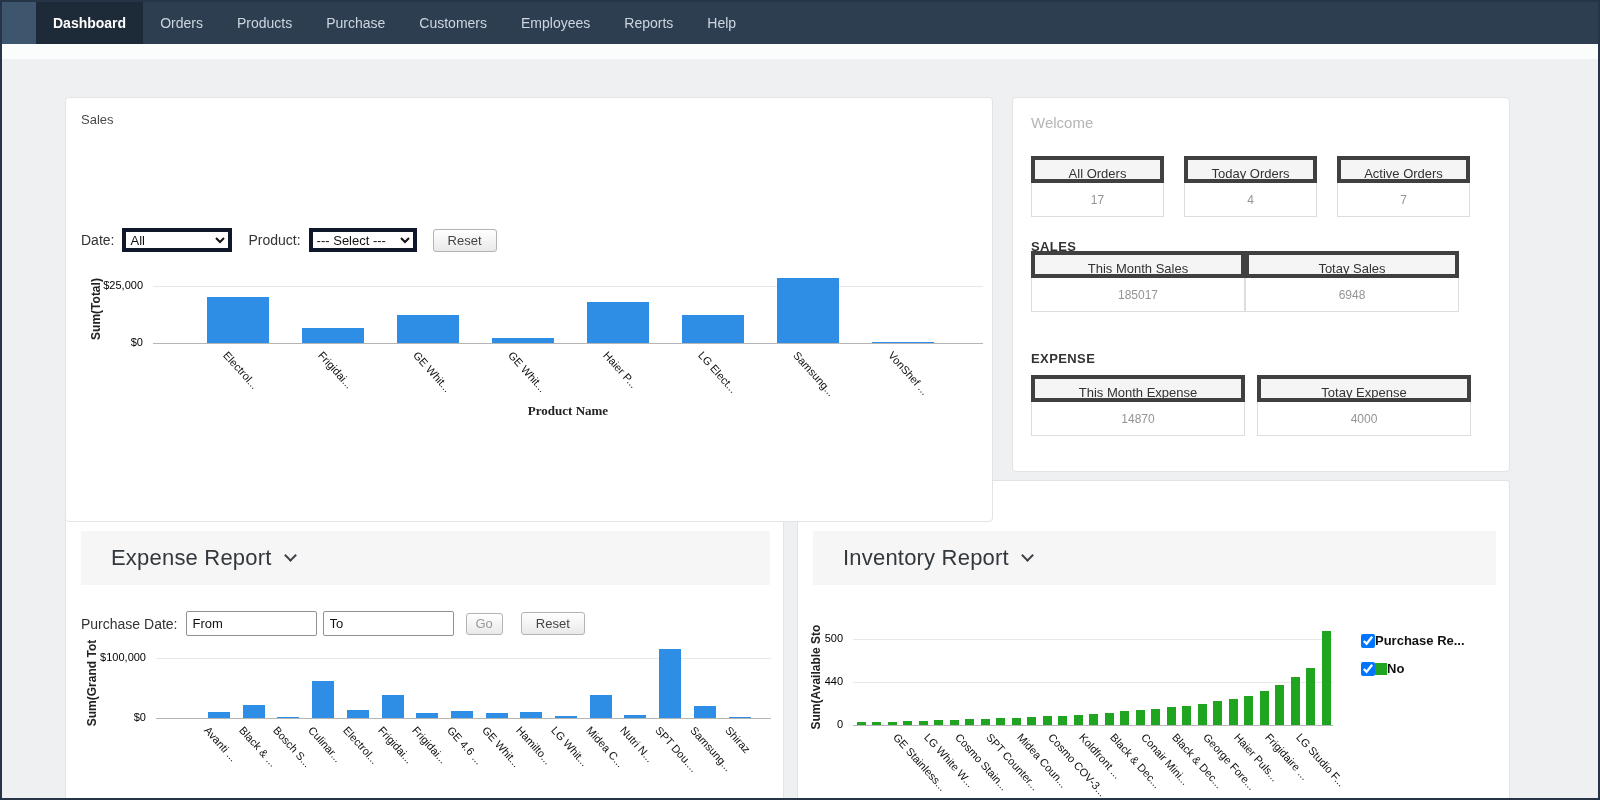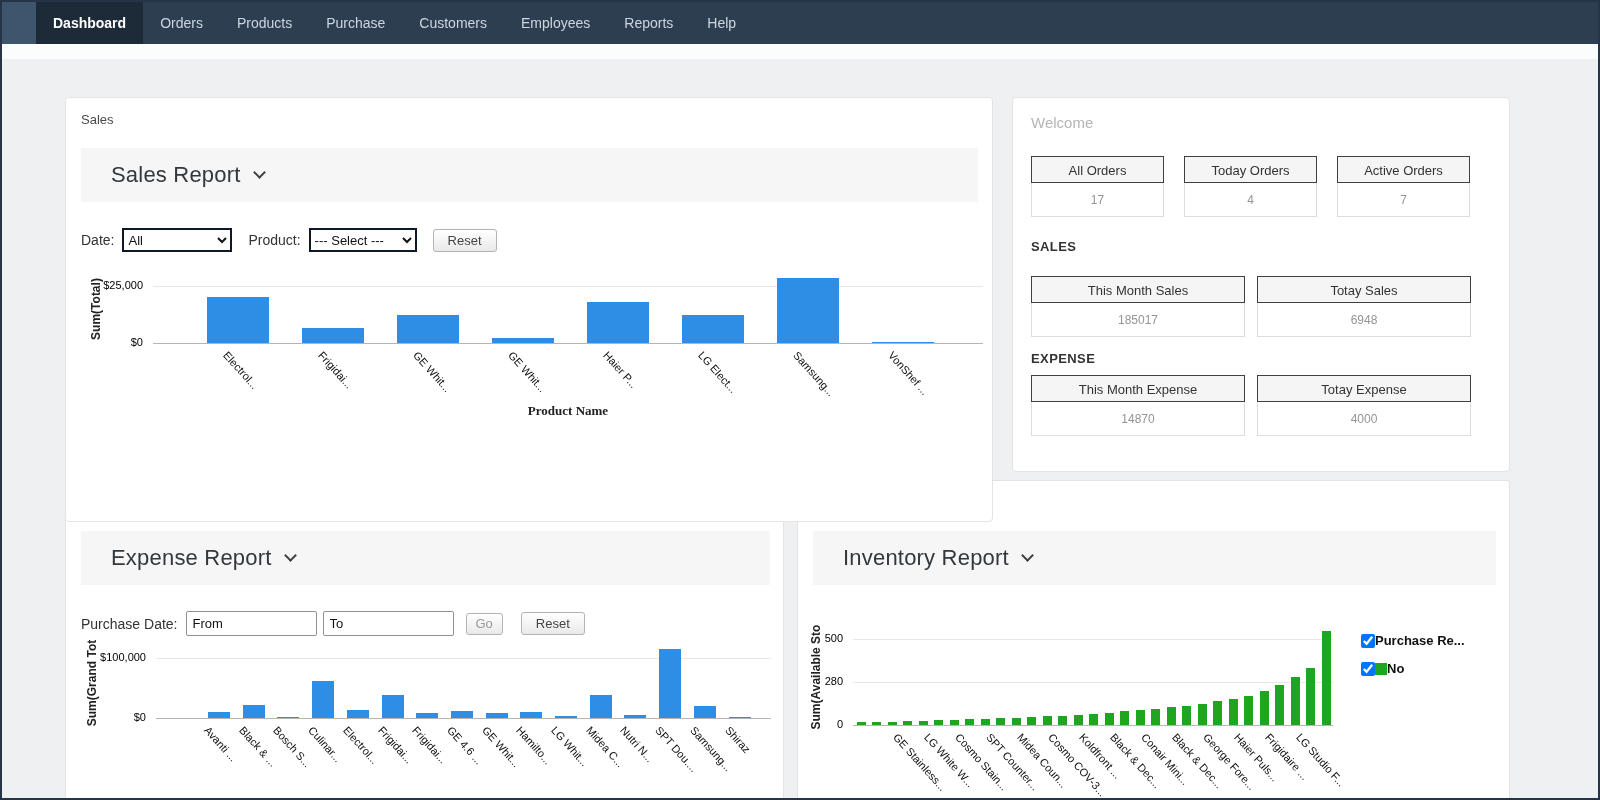--- a/index.html
+++ b/index.html
@@ -94,10 +94,6 @@
 
   <section class="card sales-card">
     <div class="card-label">Sales</div>
-    <div class="report-header">
-      <span class="report-title">Sales Report</span>
-      <span class="chev"></span>
-    </div>
     <div class="filter-row">
       <label>Date:</label>
       <select id="sales-date-select" class="sel">

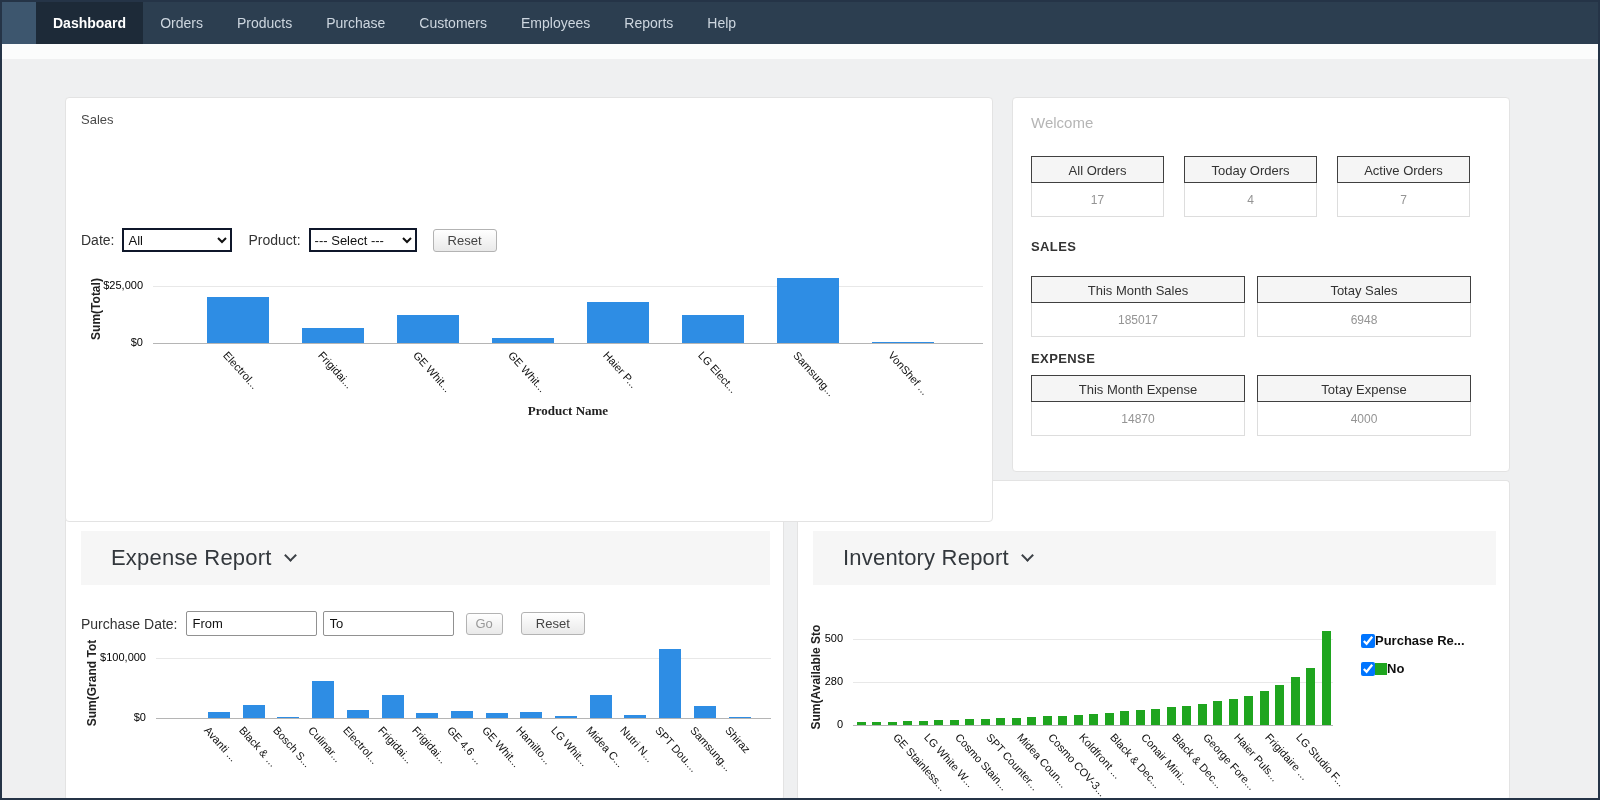--- a/index.html
+++ b/index.html
@@ -48,7 +48,7 @@
   #expense-stats{ top:277px; gap:12px; }
   #order-stats .stat-box { width:133px; }
   #sales-stats .stat-box, #expense-stats .stat-box { width:214px; }
-  .stat-label { height:27px; line-height:27px; text-align:center; background:#f5f5f5; border:1px solid #404040; font-size:13px; color:#333; overflow:hidden; white-space:nowrap; }
+  .stat-label { height:27px; line-height:27px; text-align:center; background:#f5f5f5; border:4px solid #404040; font-size:13px; color:#333; overflow:hidden; white-space:nowrap; }
   .stat-value { height:34px; line-height:34px; text-align:center; background:#fff; border:1px solid #ddd; border-top:none; font-size:12px; color:#949494; }
   .stat-heading { position:absolute; left:18px; font-size:13px; font-weight:bold; color:#333; letter-spacing:.4px; }
   #sales-heading { top:141px; }

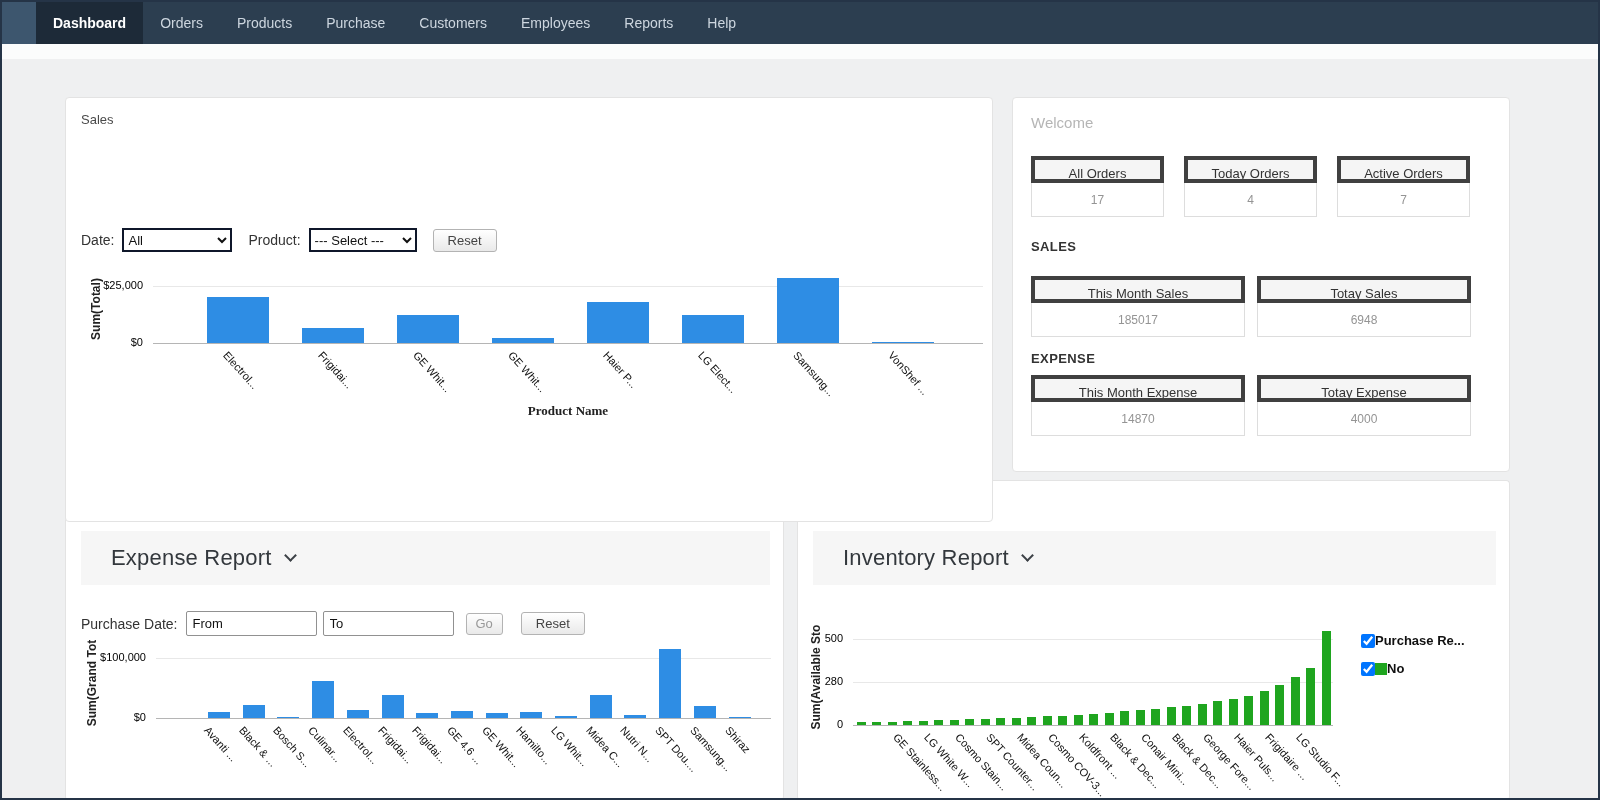--- a/index.html
+++ b/index.html
@@ -33,7 +33,7 @@
   .filter-row { position:absolute; left:15px; top:130px; display:flex; align-items:center; font-size:14px; color:#333; }
   .filter-row label { margin-right:8px; }
   .sp16 { width:16px; } .sp6 { width:6px; } .sp12 { width:12px; } .sp18 { width:18px; }
-  select.sel { height:24px; font-size:13px; border:2px solid #0f172a; background:#fff; color:#111; }
+  select.sel { height:24px; font-size:13px; border:4px solid #0f172a; background:#fff; color:#111; }
   #sales-date-select { width:110px; }
   #sales-product-select { width:108px; }
   input.inp { height:25px; width:131px; border:1px solid #919191; border-radius:2px; font-size:13px; padding:0 6px; color:#111; background:#fff; }

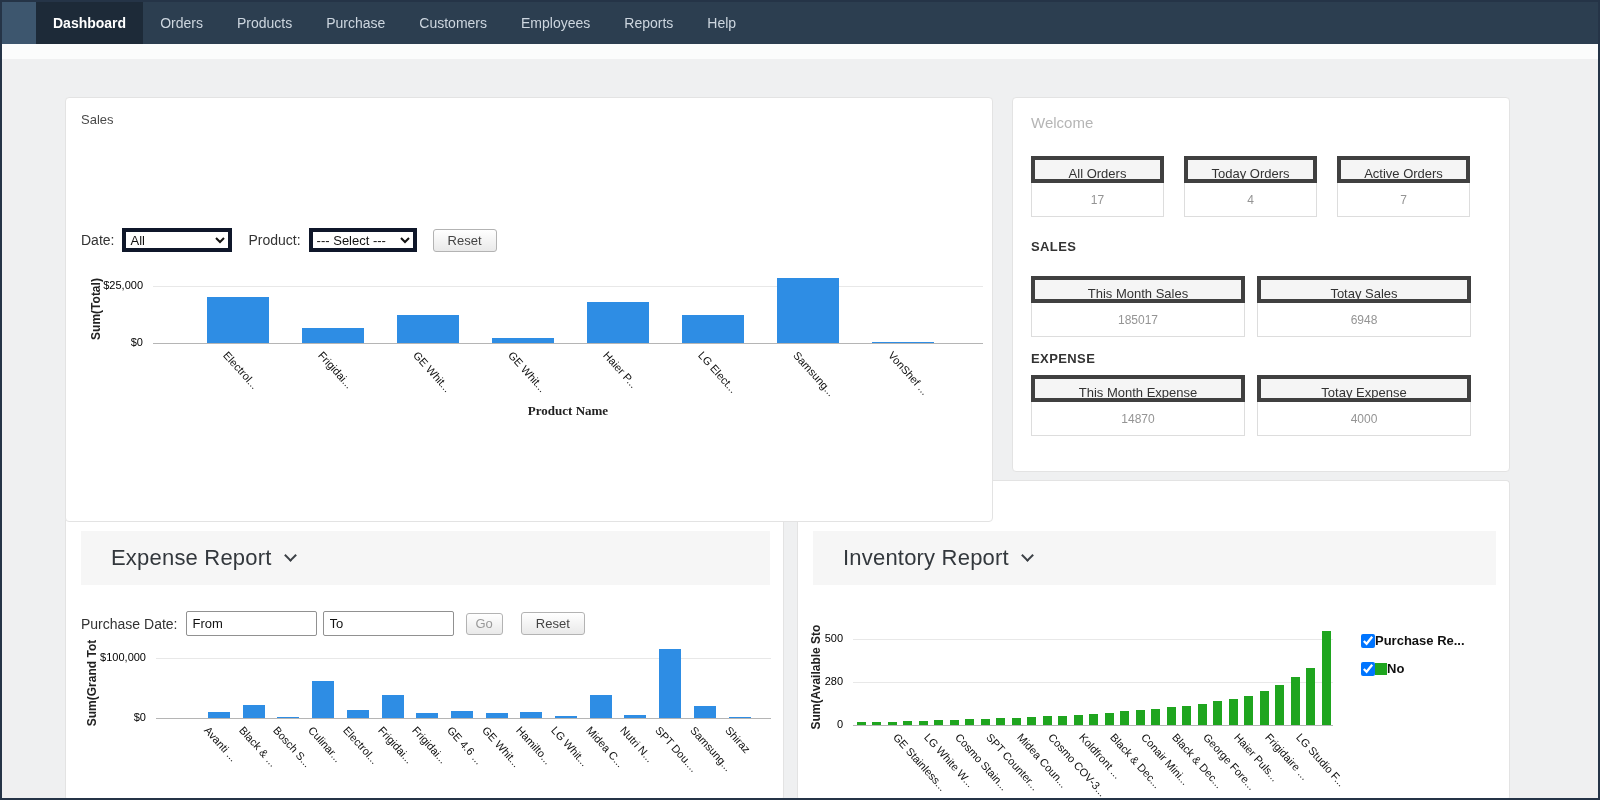--- a/index.html
+++ b/index.html
@@ -44,7 +44,7 @@
   .welcome-title { position:absolute; left:18px; top:16px; font-size:15px; color:#b5b5b5; }
   .stat-row { position:absolute; left:18px; display:flex; }
   #order-stats  { top:58px;  gap:20px; }
-  #sales-stats  { top:178px; gap:12px; }
+  #sales-stats  { top:153px; }
   #expense-stats{ top:277px; gap:12px; }
   #order-stats .stat-box { width:133px; }
   #sales-stats .stat-box, #expense-stats .stat-box { width:214px; }

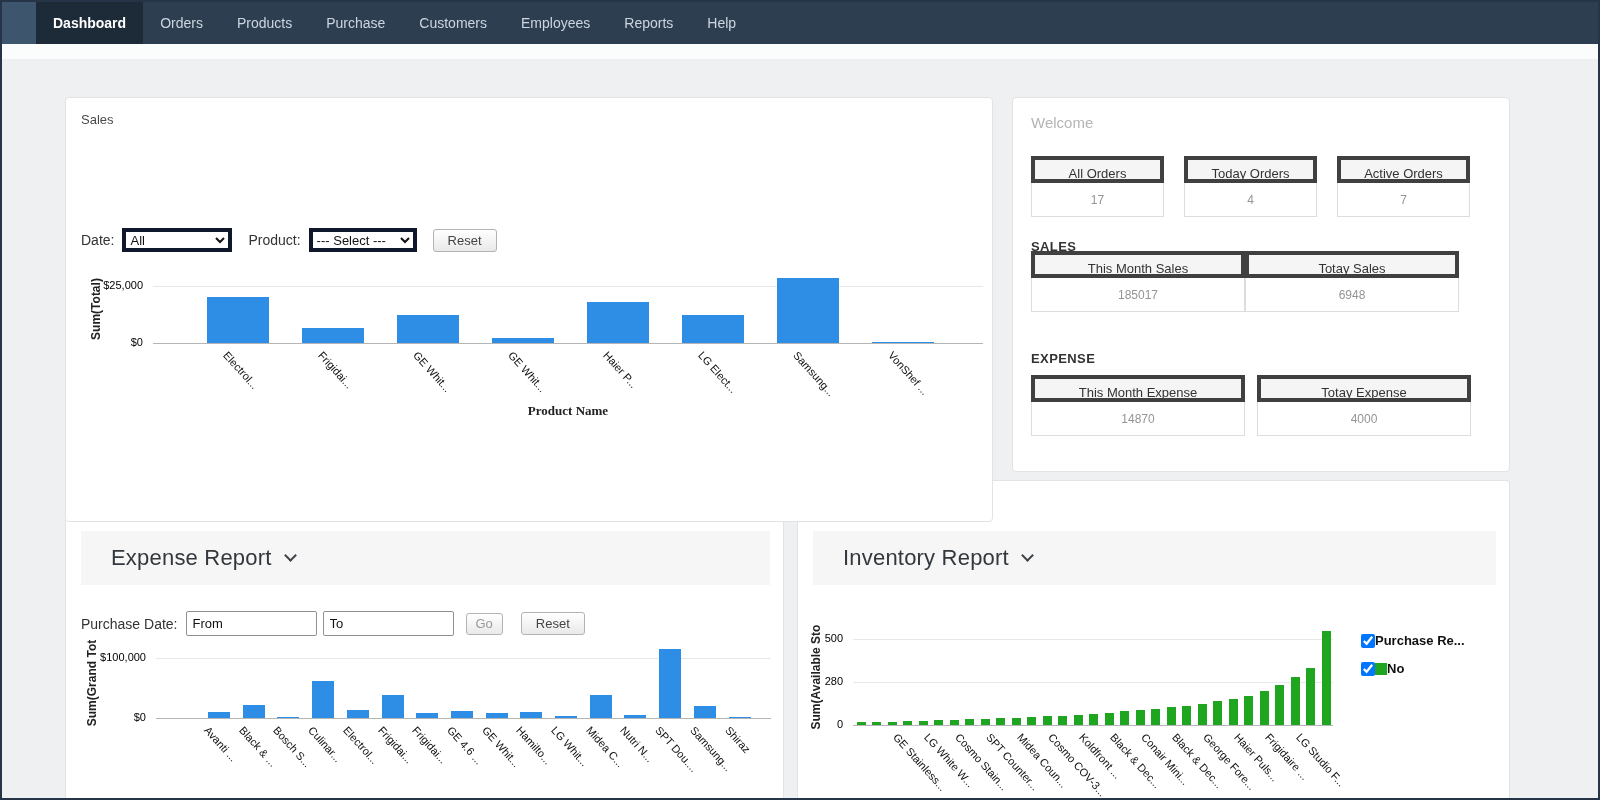--- a/index.html
+++ b/index.html
@@ -276,7 +276,7 @@
           <div class="bar" style="left: 468.5px; width: 9px; height: 94px; background: rgb(31, 165, 31);"></div>
         </div>
         <div class="ytick" style="left: 0px; width: 45px; top: 15px;">500</div>
-        <div class="ytick" style="left: 0px; width: 45px; top: 58px;">280</div>
+        <div class="ytick" style="left: 0px; width: 45px; top: 58px;">440</div>
         <div class="ytick" style="left: 0px; width: 45px; top: 101px;">0</div>
         <div class="xlab" style="left: 101.5px; top: 114px;">GE Stainless...</div>
         <div class="xlab" style="left: 132.5px; top: 114px;">LG White W...</div>

